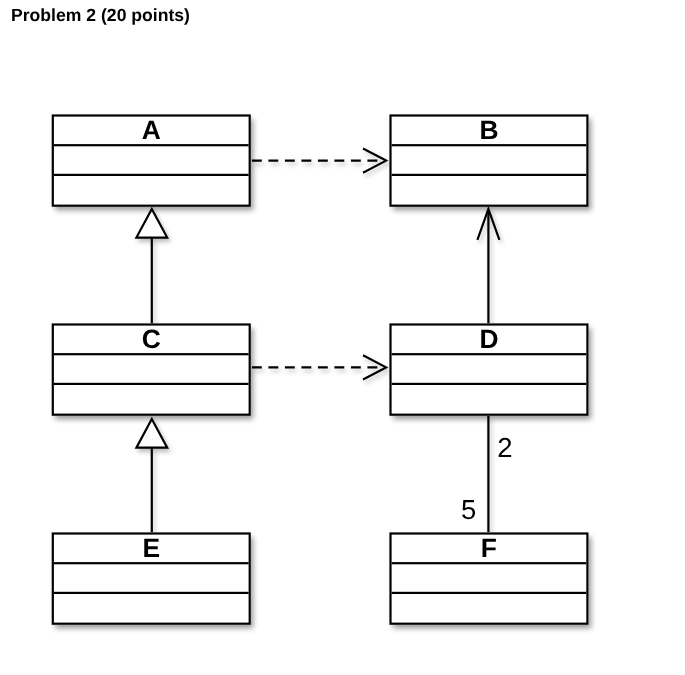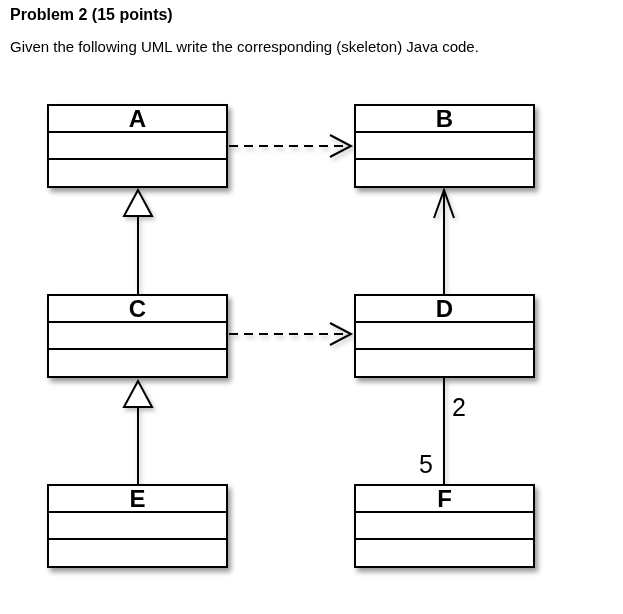--- a/index.html
+++ b/index.html
@@ -34,7 +34,7 @@
 
 <div class="page">
 
-  <div class="problem-title">Problem 2 (15 points)</div>
+  <div class="problem-title">Problem 2 (20 points)</div>
   <div class="instruction">Given the following UML write the corresponding (skeleton) Java code.</div>
 
   <div class="diagram">

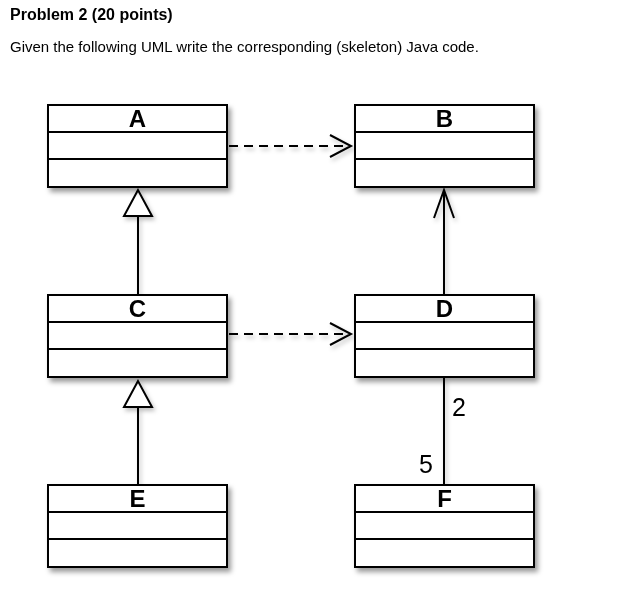--- a/index.html
+++ b/index.html
@@ -35,7 +35,6 @@
 <div class="page">
 
   <div class="problem-title">Problem 2 (20 points)</div>
-  <div class="instruction">Given the following UML write the corresponding (skeleton) Java code.</div>
 
   <div class="diagram">
 

